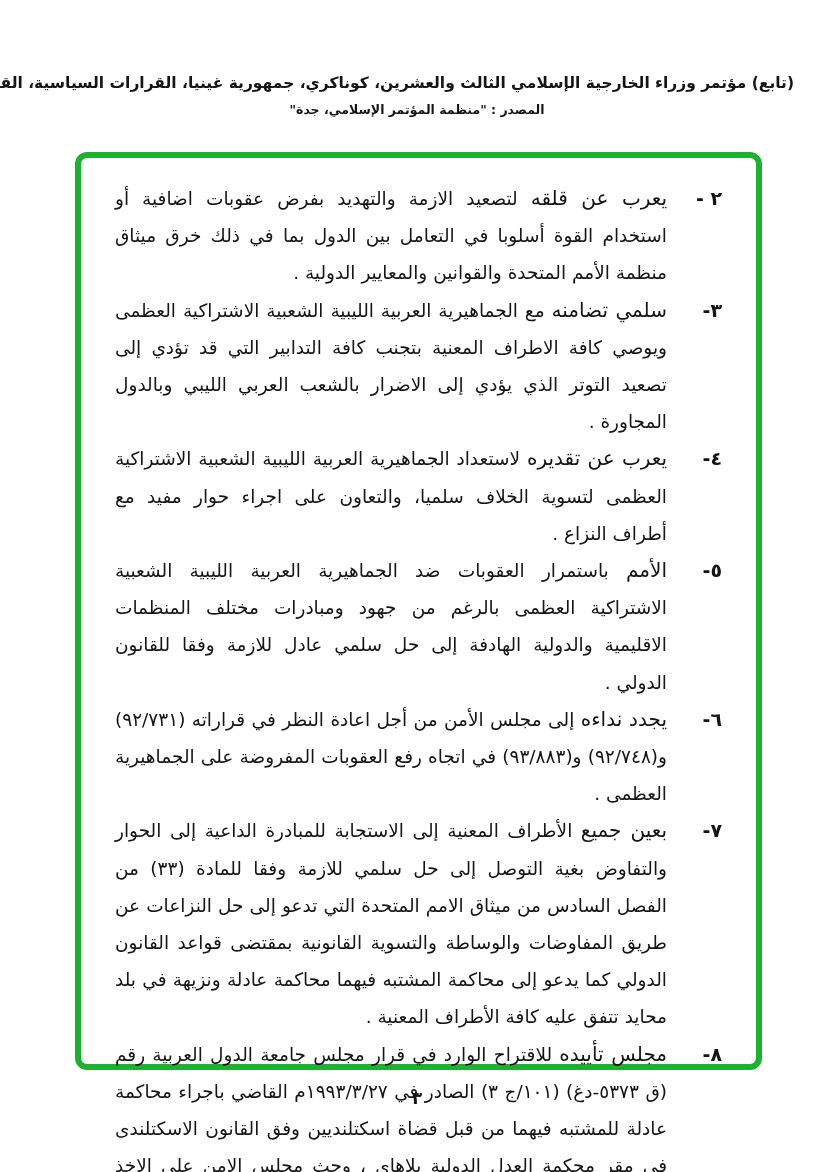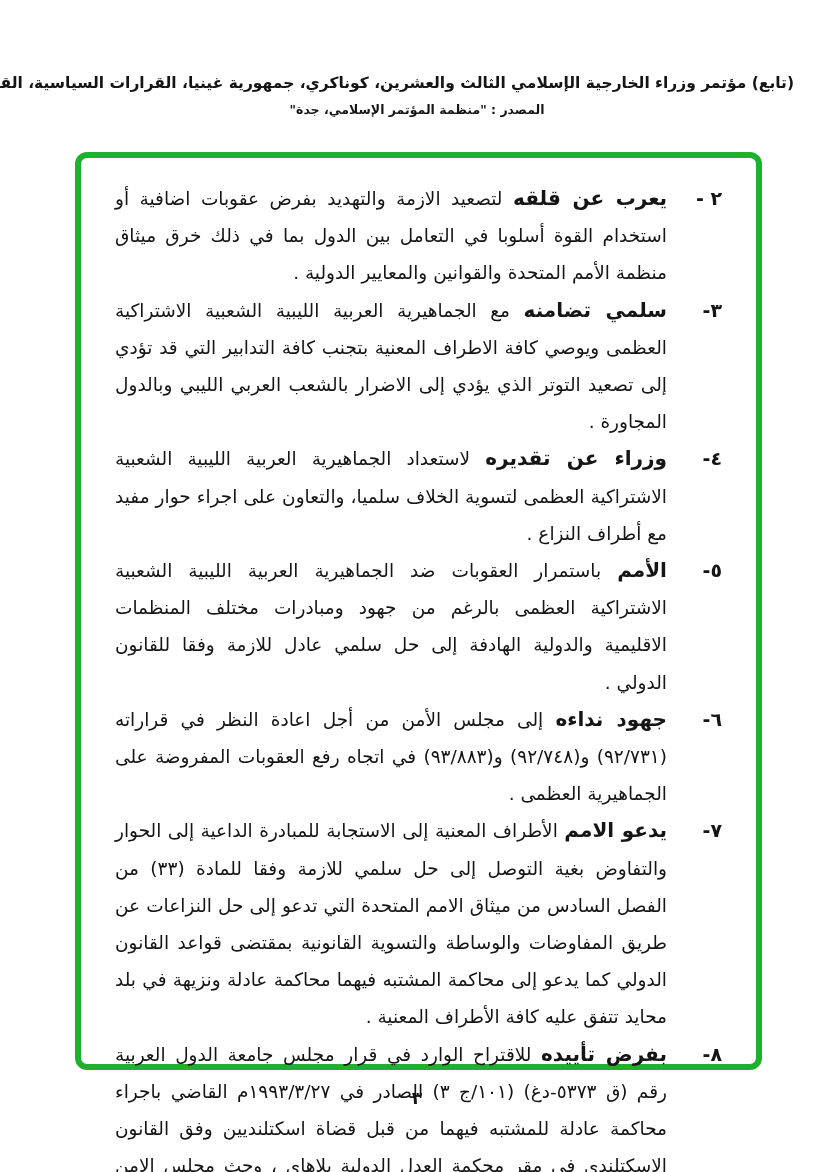--- a/index.html
+++ b/index.html
@@ -65,7 +65,7 @@
     text-justify: inter-word;
   }
   .item .lead {
-    font-weight: bold;
+    font-weight: normal;
     font-size: 20px;
   }
   .page-number {

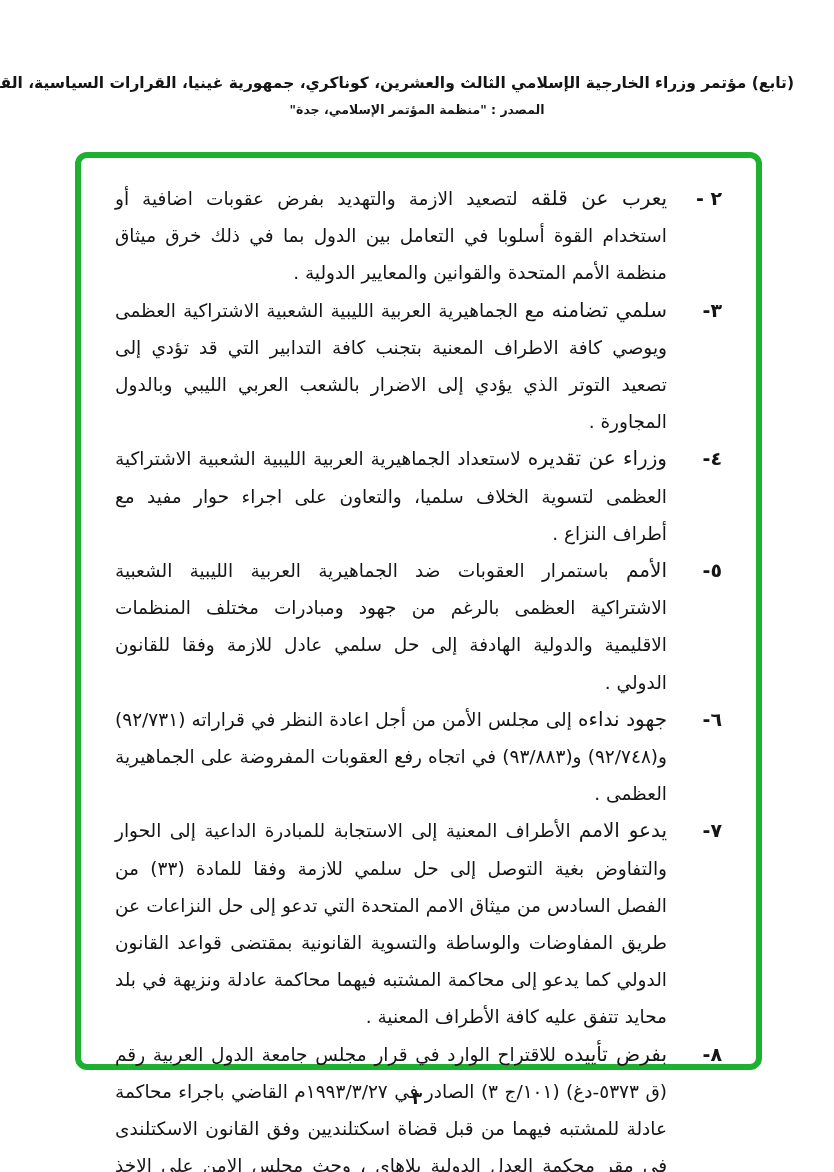--- a/index.html
+++ b/index.html
@@ -110,7 +110,7 @@
     <div class="item">
       <div class="marker">٤-</div>
       <div class="body">
-        <span class="lead">وزراء عن تقديره</span>
+        <span class="lead">يعرب عن تقديره</span>
         <span>لاستعداد الجماهيرية العربية الليبية الشعبية الاشتراكية العظمى لتسوية الخلاف سلميا، والتعاون على اجراء حوار مفيد مع أطراف النزاع .</span>
       </div>
     </div>

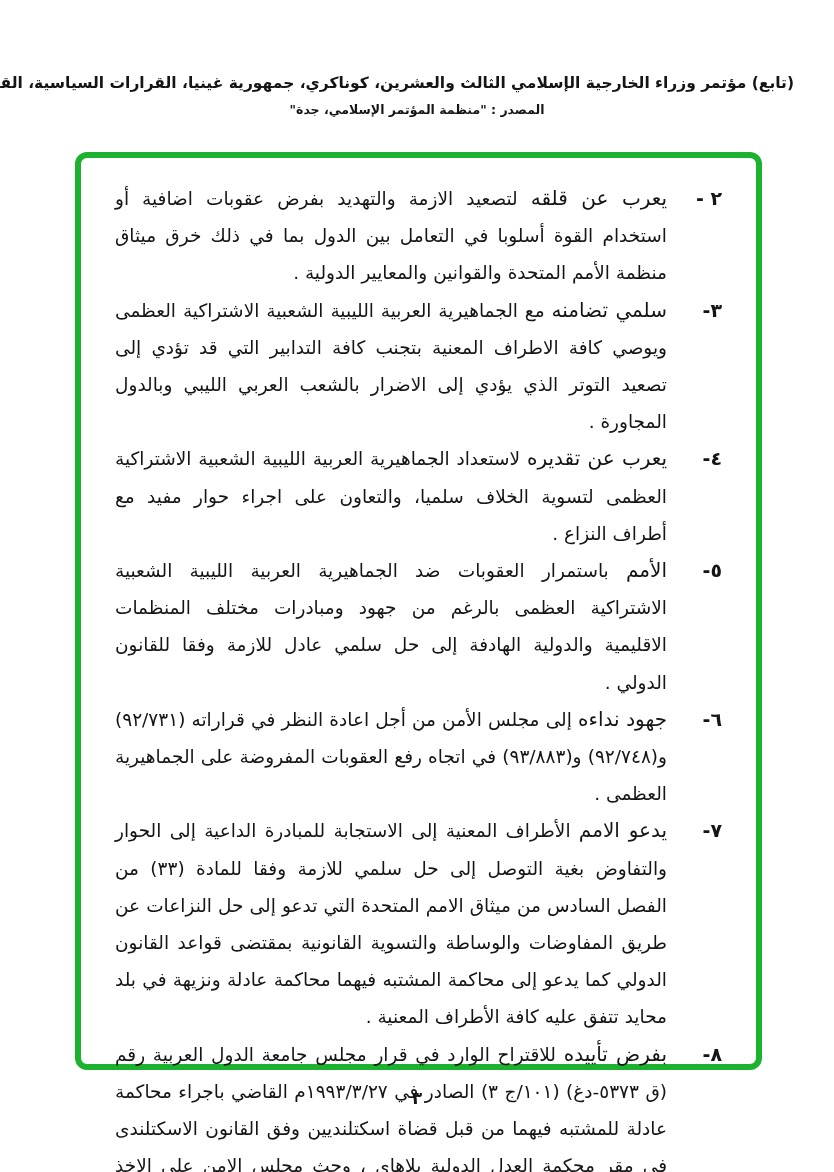--- a/index.html
+++ b/index.html
@@ -126,7 +126,7 @@
     <div class="item">
       <div class="marker">٦-</div>
       <div class="body">
-        <span class="lead">جهود نداءه</span>
+        <span class="lead">يجدد نداءه</span>
         <span>إلى مجلس الأمن من أجل اعادة النظر في قراراته (٩٢/٧٣١) و(٩٢/٧٤٨) و(٩٣/٨٨٣) في اتجاه رفع العقوبات المفروضة على الجماهيرية العظمى .</span>
       </div>
     </div>

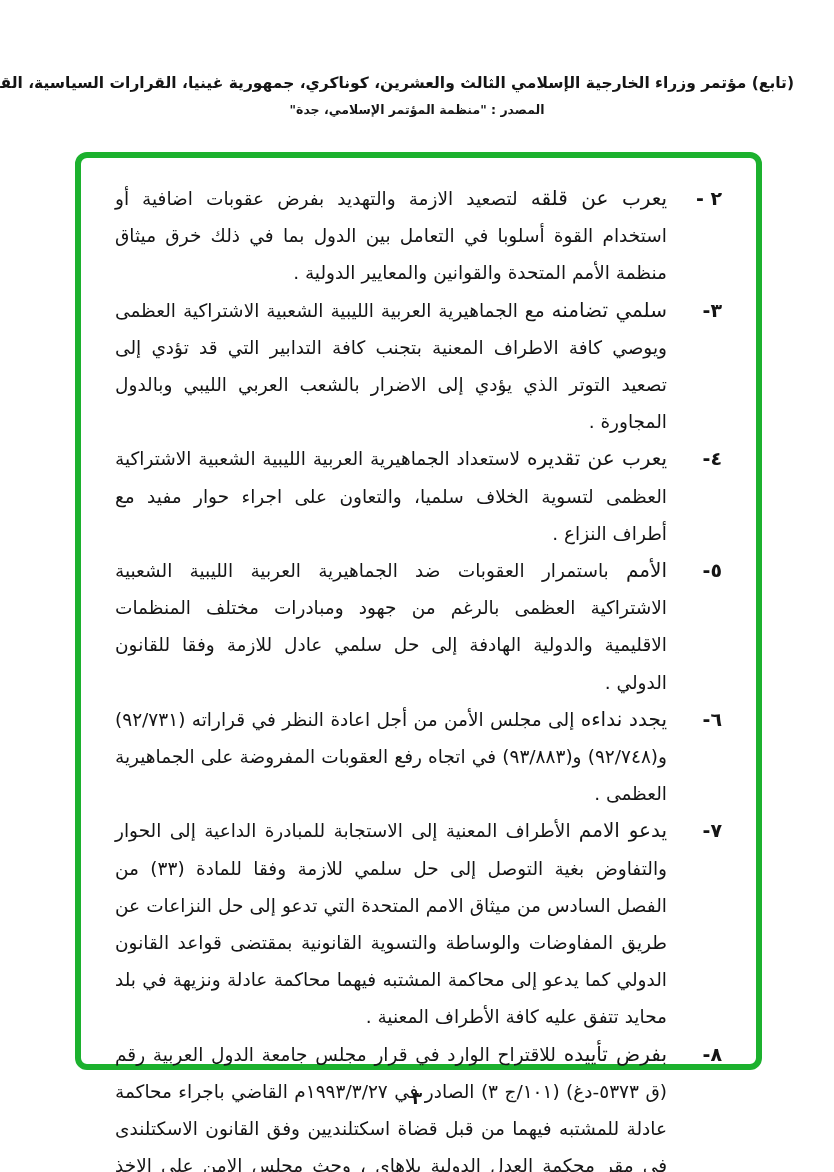--- a/index.html
+++ b/index.html
@@ -134,7 +134,7 @@
     <div class="item">
       <div class="marker">٧-</div>
       <div class="body">
-        <span class="lead">يدعو الامم</span>
+        <span class="lead">بعين جميع</span>
         <span>الأطراف المعنية إلى الاستجابة للمبادرة الداعية إلى الحوار والتفاوض بغية التوصل إلى حل سلمي للازمة وفقا للمادة (٣٣) من الفصل السادس من ميثاق الامم المتحدة التي تدعو إلى حل النزاعات عن طريق المفاوضات والوساطة والتسوية القانونية بمقتضى قواعد القانون الدولي كما يدعو إلى محاكمة المشتبه فيهما محاكمة عادلة ونزيهة في بلد محايد تتفق عليه كافة الأطراف المعنية .</span>
       </div>
     </div>

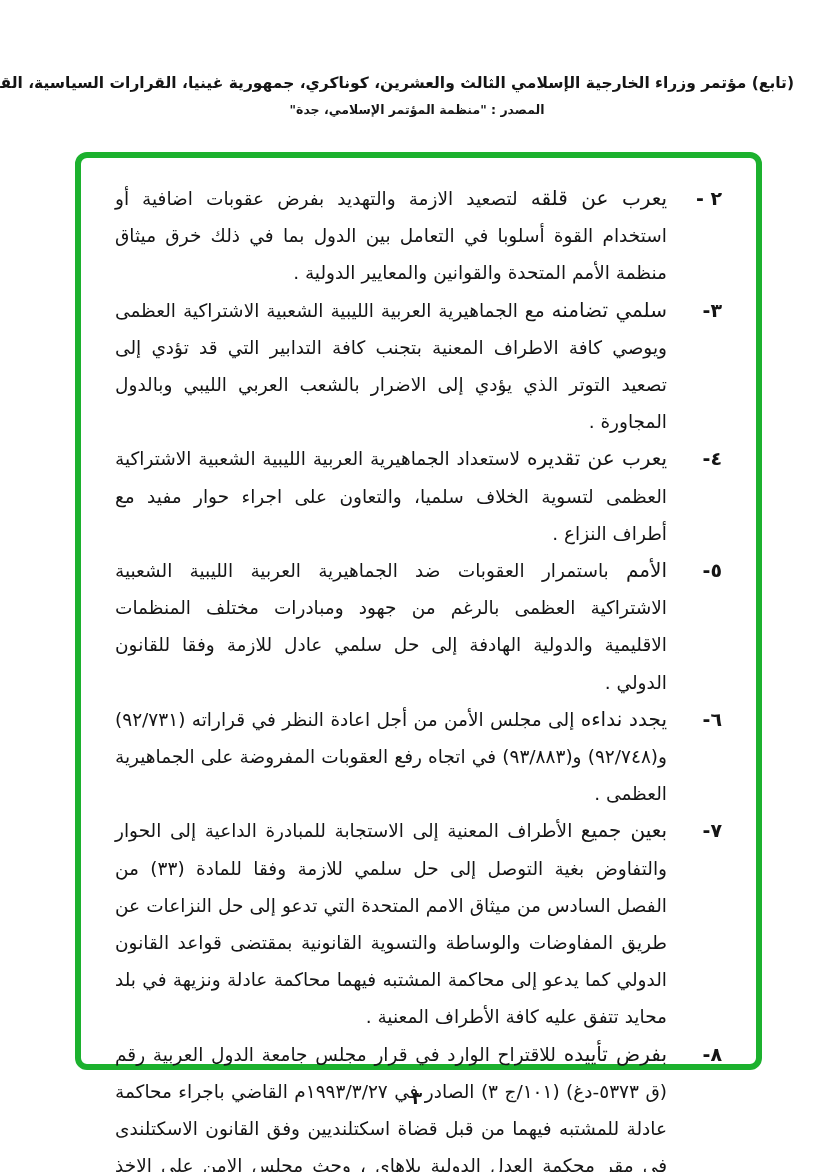--- a/index.html
+++ b/index.html
@@ -142,7 +142,7 @@
     <div class="item">
       <div class="marker">٨-</div>
       <div class="body">
-        <span class="lead">بفرض تأييده</span>
+        <span class="lead">مجلس تأييده</span>
         <span>للاقتراح الوارد في قرار مجلس جامعة الدول العربية رقم (ق ٥٣٧٣-دغ) (١٠١/ج ٣) الصادر في ١٩٩٣/٣/٢٧م القاضي باجراء محاكمة عادلة للمشتبه فيهما من قبل قضاة اسكتلنديين وفق القانون الاسكتلندى فى مقر محكمة العدل الدولية بلاهاى ، وحث مجلس الامن على الاخذ بعين الاعتبار هذا الاقتراح الجاد للبحث عن حل سلمى منعا لاى تصعيد فى الموقف من شأنه زيادة التوتر فى المنطقة .</span>
       </div>
     </div>

